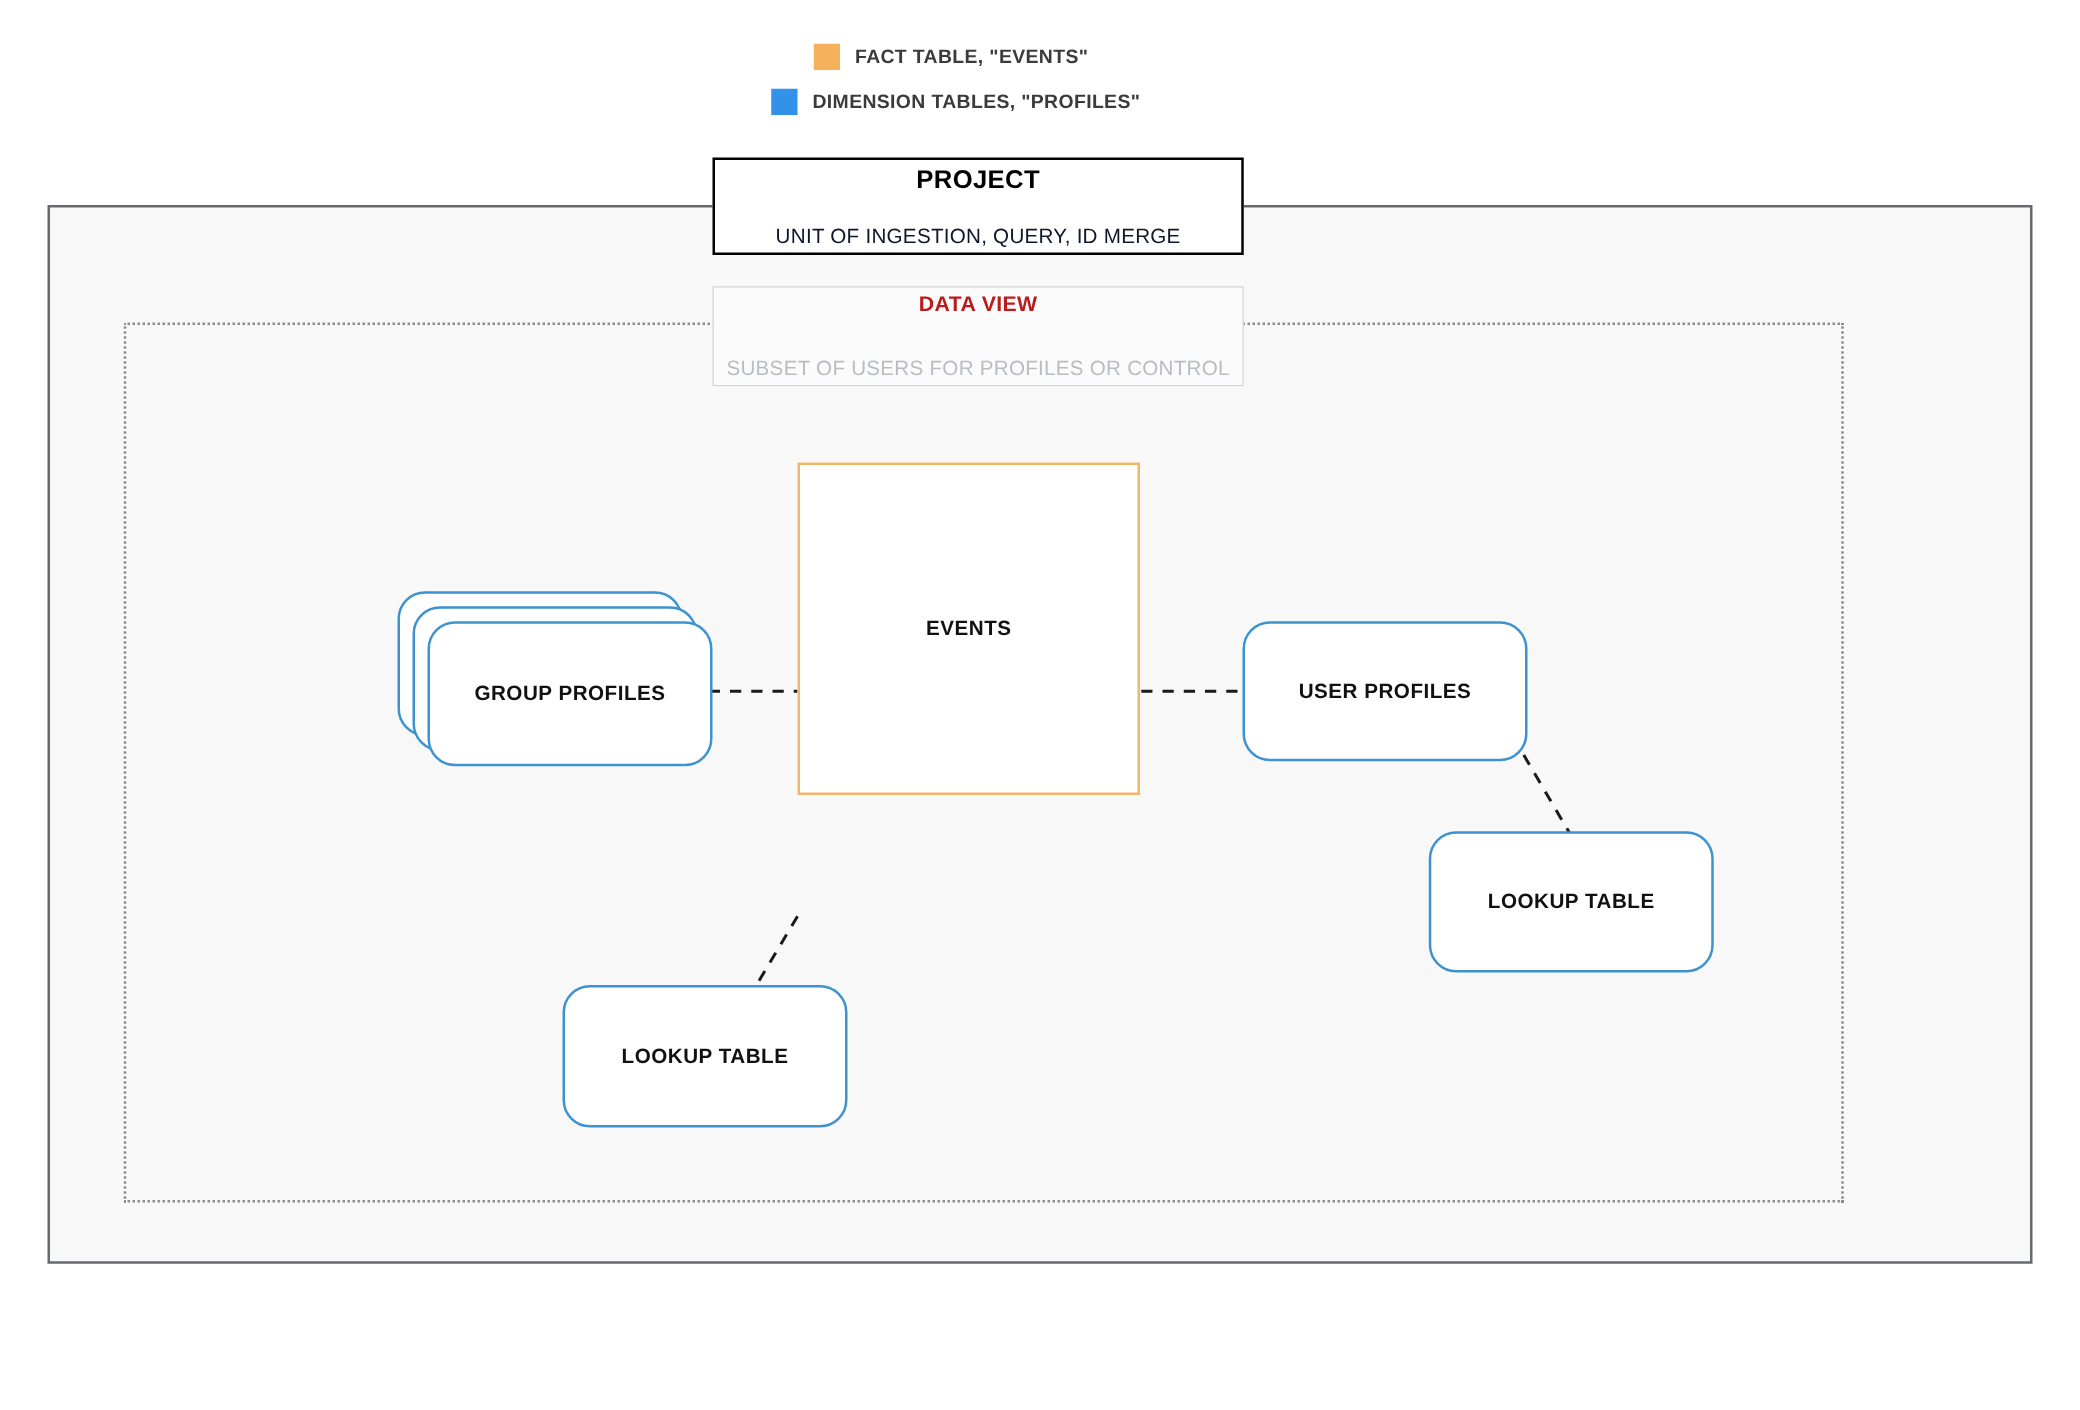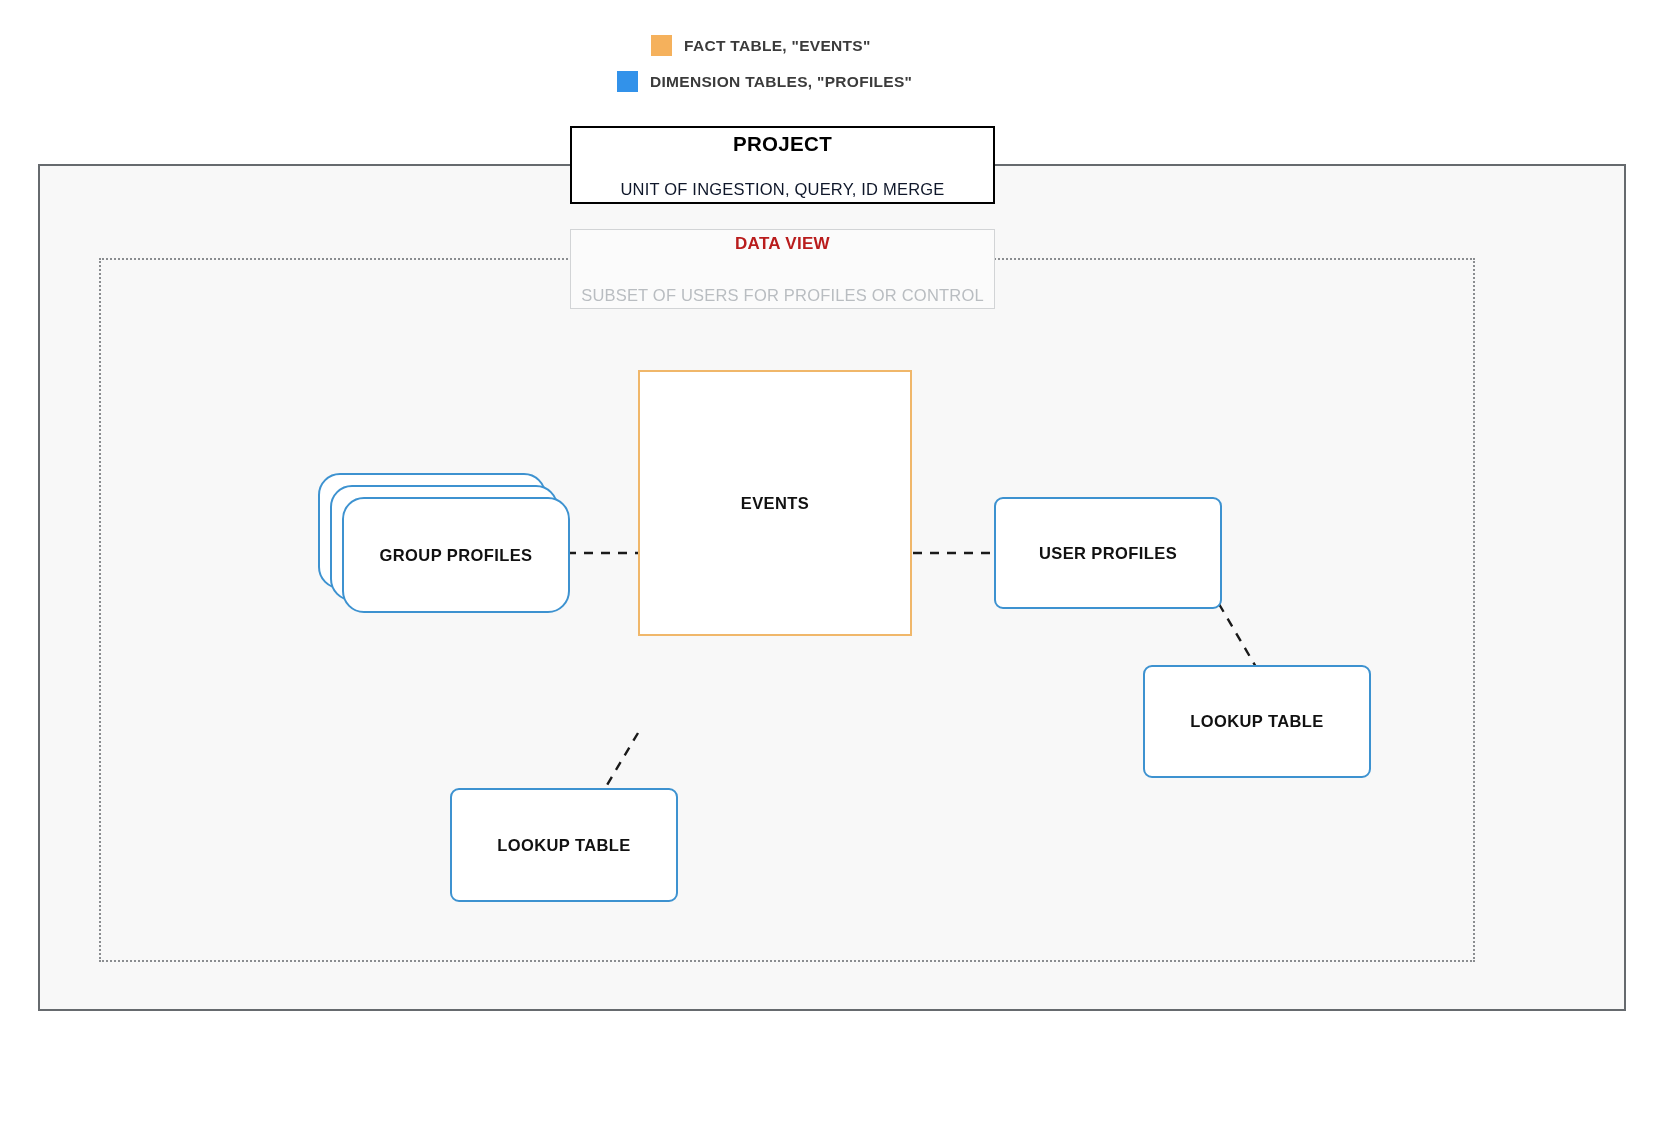--- a/index.html
+++ b/index.html
@@ -156,7 +156,7 @@
   
   .dim-node {
     border: 2.5px solid #3d92d0;
-    border-radius: 9px;
+    border-radius: 22px;
   }
   #group-profiles-stack {
     position: absolute;

